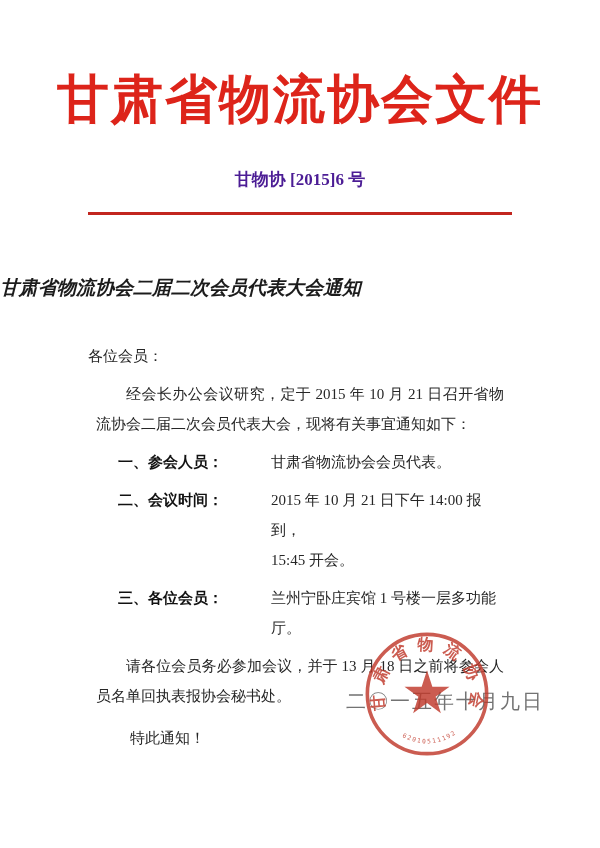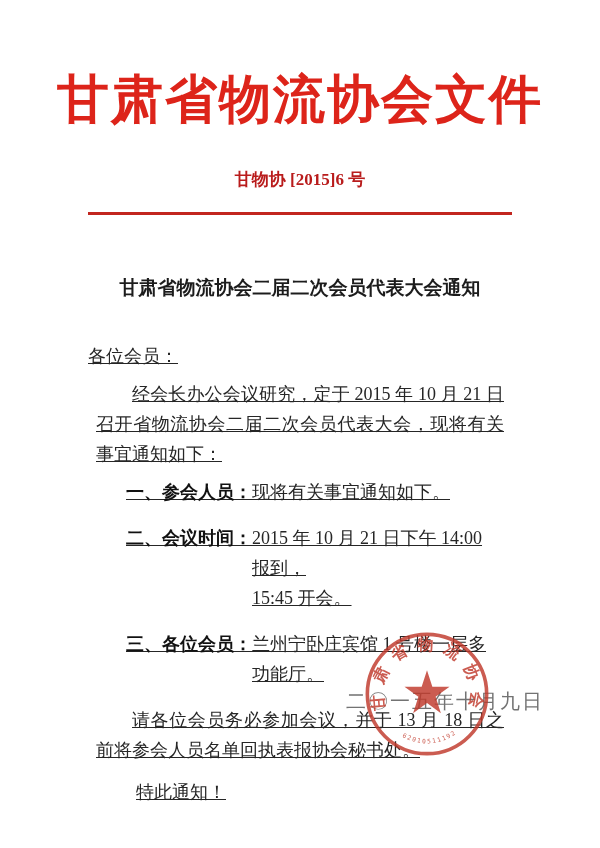--- a/index.html
+++ b/index.html
@@ -34,7 +34,7 @@
     font-size: 17px;
     line-height: 24px;
     font-weight: bold;
-    color: #b91c1c;
+    color: #4c1d95;
   }
   .red-divider {
     margin: 20px 88px 0 88px;

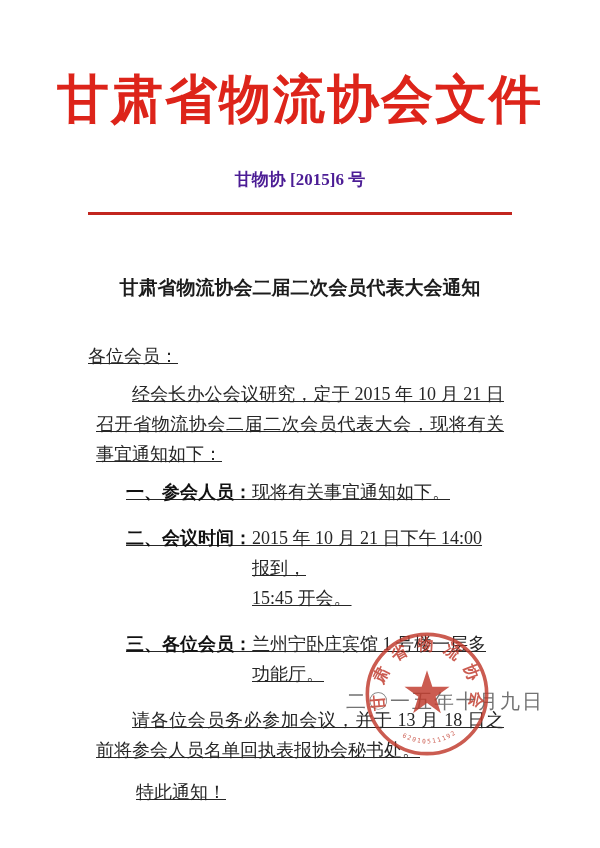--- a/index.html
+++ b/index.html
@@ -44,11 +44,12 @@
   }
   .notice-title {
     margin: 58px 0 0 0;
-    text-align: center;
+    text-align: left;
     font-size: 19px;
     line-height: 30px;
     font-weight: bold;
     color: #1c1c1c;
+    font-style: italic;
   }
   .body-text {
     margin: 0 88px;

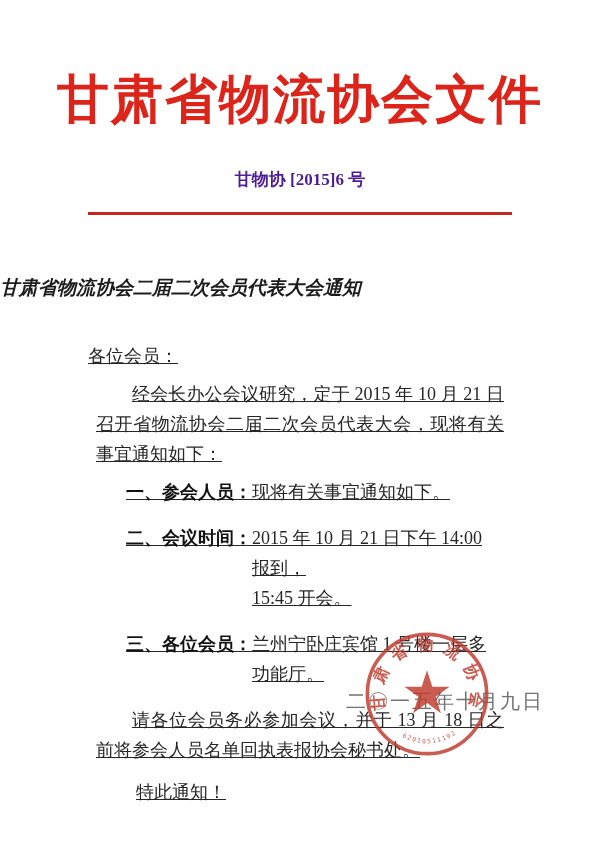--- a/index.html
+++ b/index.html
@@ -53,9 +53,8 @@
   }
   .body-text {
     margin: 0 88px;
-    font-size: 18px;
+    font-size: 15px;
     line-height: 30px;
-    text-decoration: underline;
   }
   .salutation {
     margin: 38px 0 0 0;

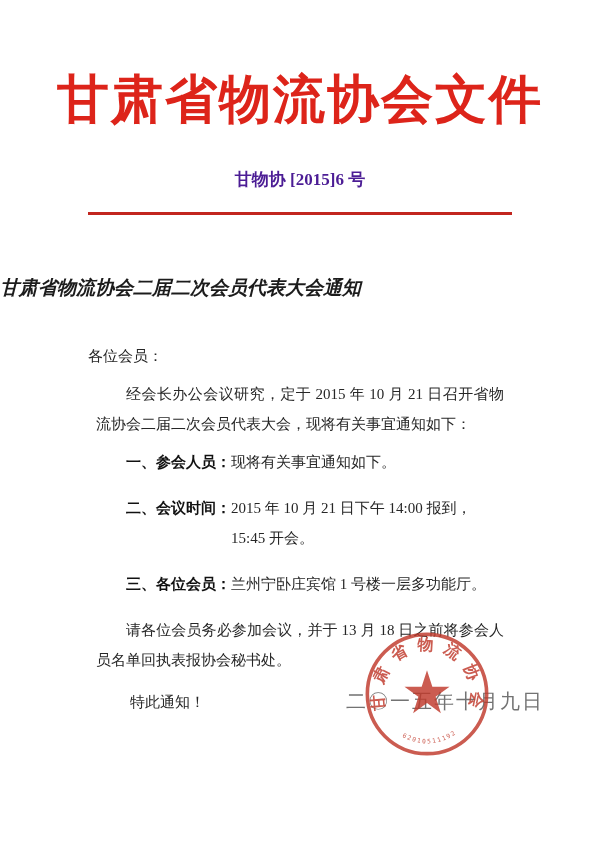--- a/index.html
+++ b/index.html
@@ -67,7 +67,8 @@
   .item {
     display: flex;
     padding-left: 22px;
-    margin: 16px;
+    margin: 8px;
+    gap: 48px;
   }
   .item-first { margin-top: 8px; }
   .item .label {

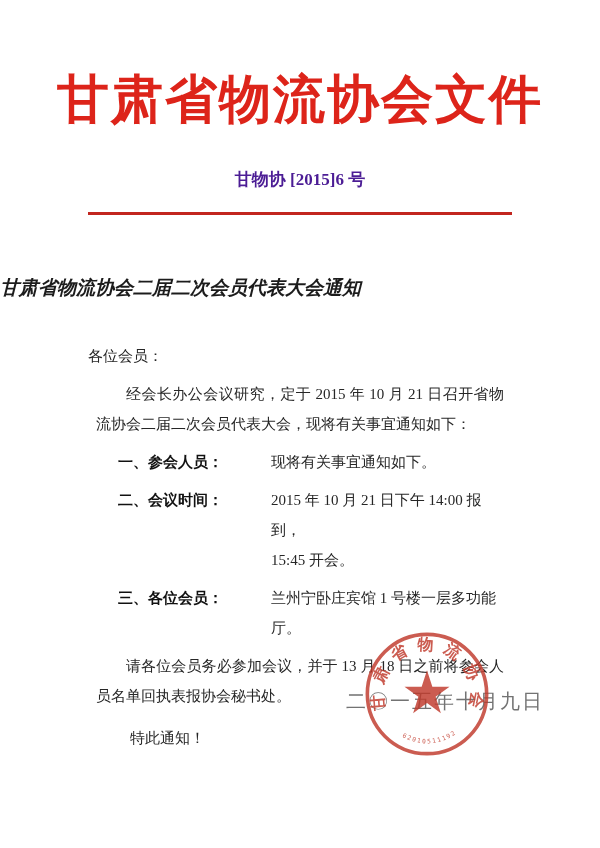--- a/index.html
+++ b/index.html
@@ -119,7 +119,7 @@
 
     <p class="item item-first">
       <span class="label">一、参会人员：</span>
-      <span class="content">现将有关事宜通知如下。</span>
+      <span class="content">甘肃省物流协会会员代表。</span>
     </p>
 
     <p class="item">

